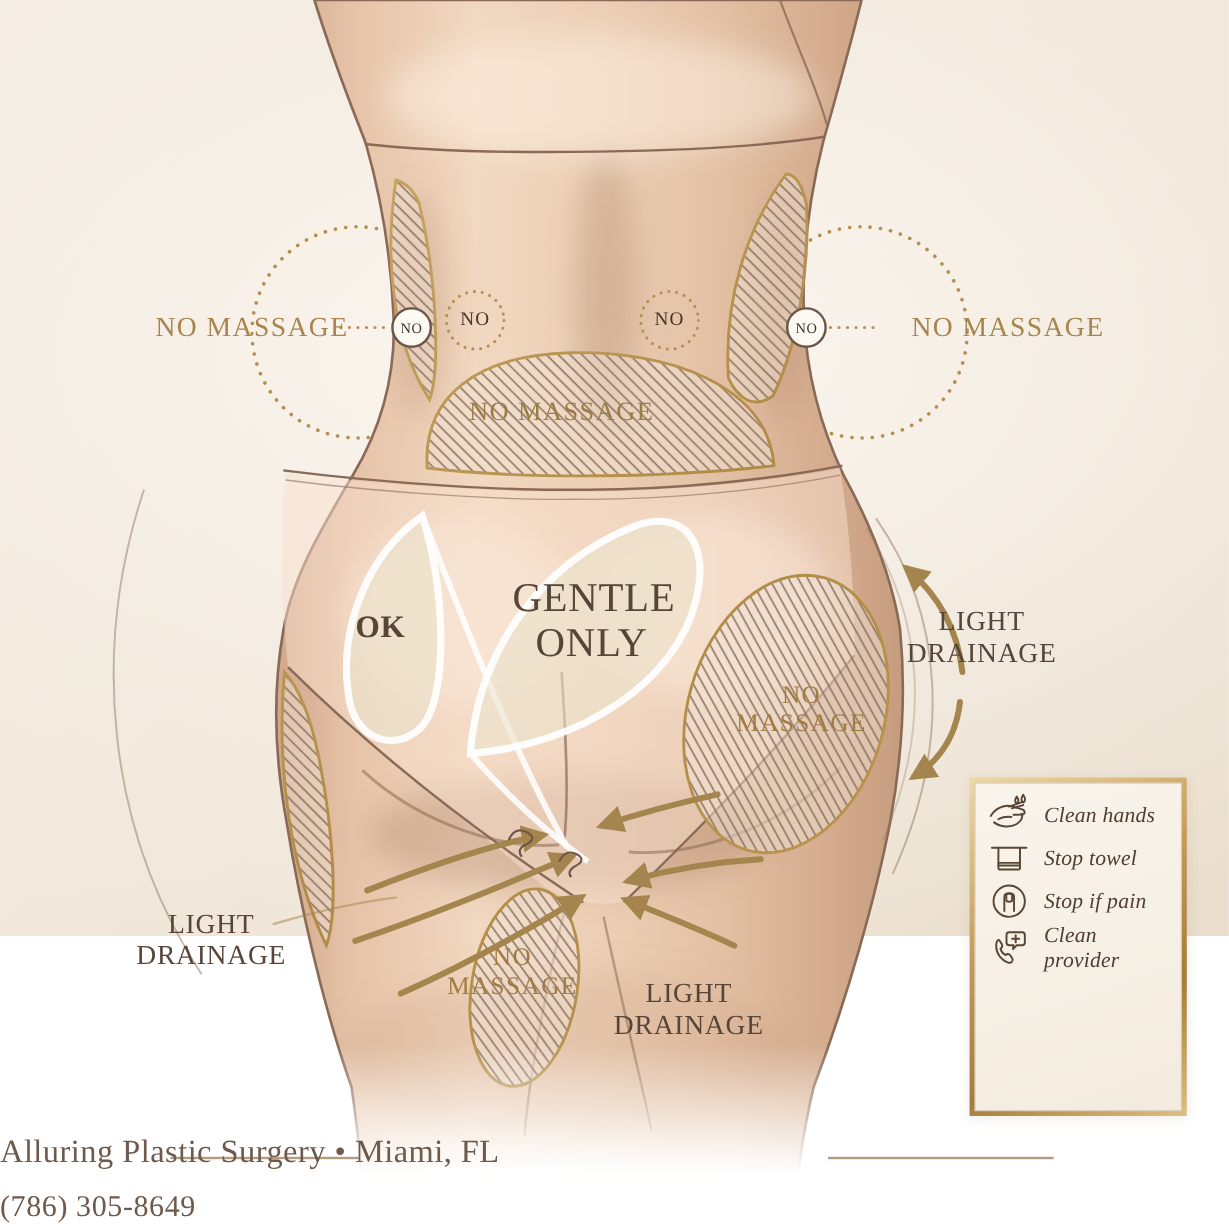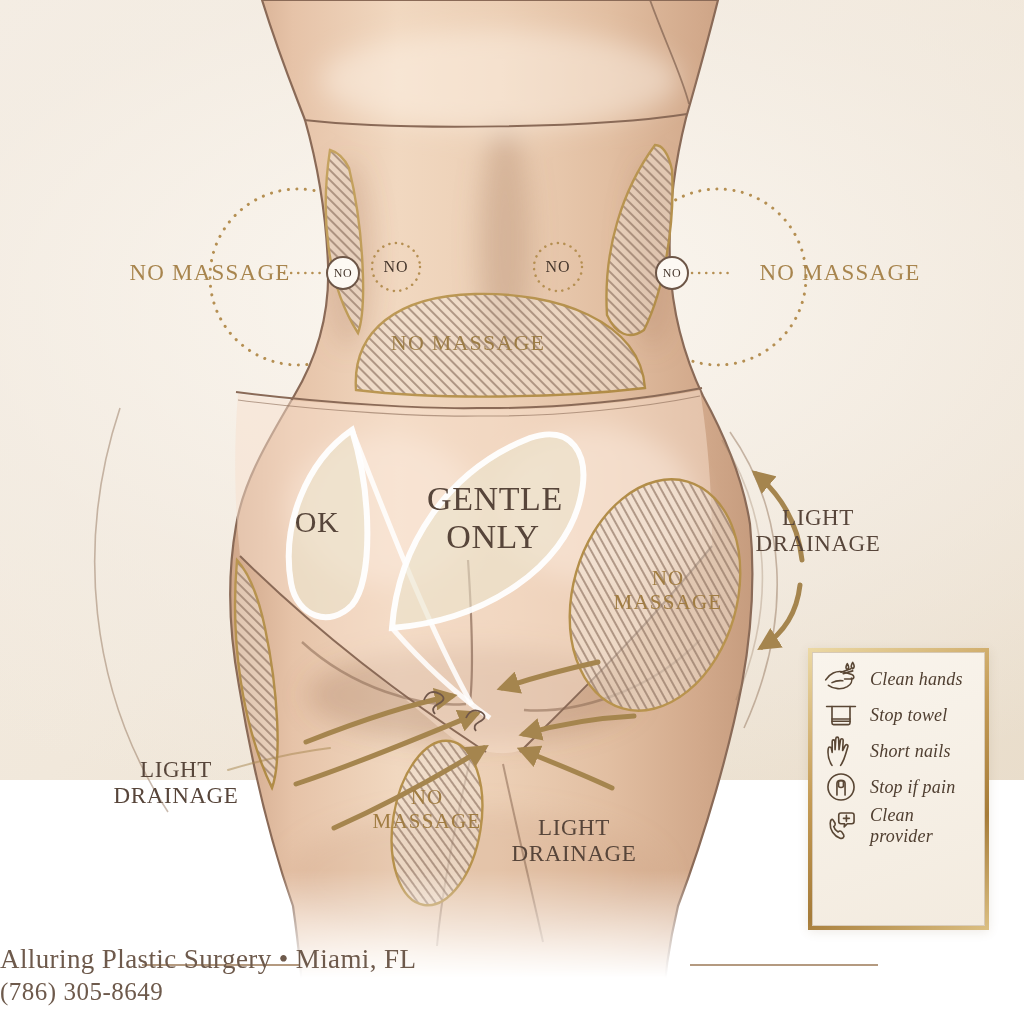--- a/index.html
+++ b/index.html
@@ -193,7 +193,7 @@
 
   <div class="lbl gold nowrap" style="left:468px;top:343px;font-size:22px;color:#9c7c46;">NO MASSAGE</div>
 
-  <div class="lbl dark" style="left:317px;top:522px;font-size:30px;">OK</div>
+  <div class="lbl dark" style="left:317px;top:522px;font-size:26px;font-weight:bold;">OK</div>
   <div class="lbl dark" style="left:493px;top:518px;width:132px;font-size:34px;">GENTLE ONLY</div>
 
   <div class="lbl gold" style="left:668px;top:591px;width:112px;font-size:21px;color:#a07c42;">NO MASSAGE</div>

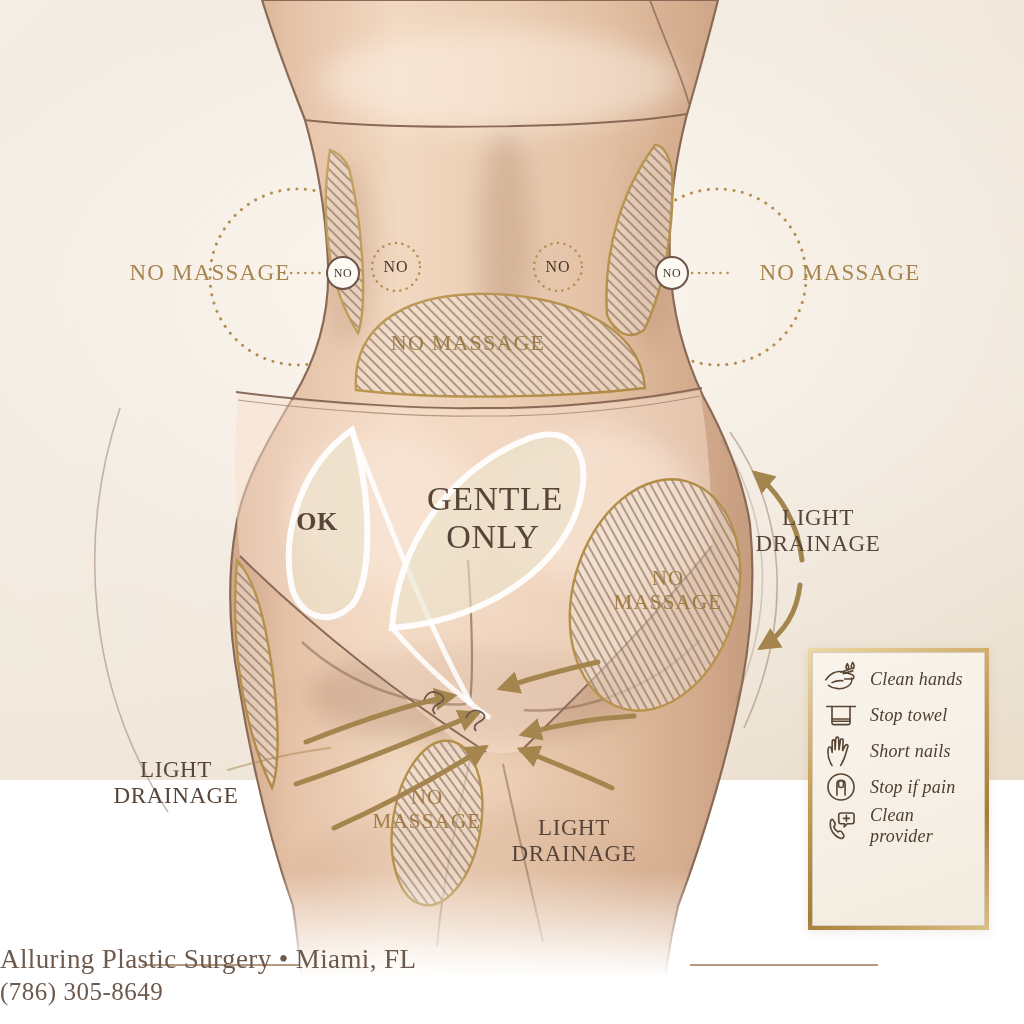--- a/index.html
+++ b/index.html
@@ -228,12 +228,6 @@
       </div>
       <div class="legend-row">
         <svg class="licon" viewBox="0 0 40 40">
-          <path d="M10,36 C6.5,31 5,24 5.8,17.5 C6.1,15 9,15 9.4,17.5 L10.2,21.5 L10.2,9.5 C10.2,7 13.2,7 13.2,9.5 L13.4,18.5 L14.2,6.5 C14.4,4 17.2,4 17.4,6.5 L17.8,18.5 L19.4,8 C19.8,5.6 22.6,6 22.4,8.4 L21.8,19.5 L24.6,14 C25.7,11.9 28.3,13 27.6,15.3 L25,24 C23.6,29 22,32.5 19.6,36"></path>
-        </svg>
-        <span class="legend-label">Short nails</span>
-      </div>
-      <div class="legend-row">
-        <svg class="licon" viewBox="0 0 40 40">
           <circle cx="20" cy="20" r="14.5"></circle>
           <path d="M15.5,29 L15.5,16 C15.5,11.5 24.5,11.5 24.5,16 L24.5,29"></path>
           <path d="M17.3,14.2 C17.3,12.6 22.7,12.6 22.7,14.2 L22.7,19 C22.7,21 17.3,21 17.3,19 Z"></path>

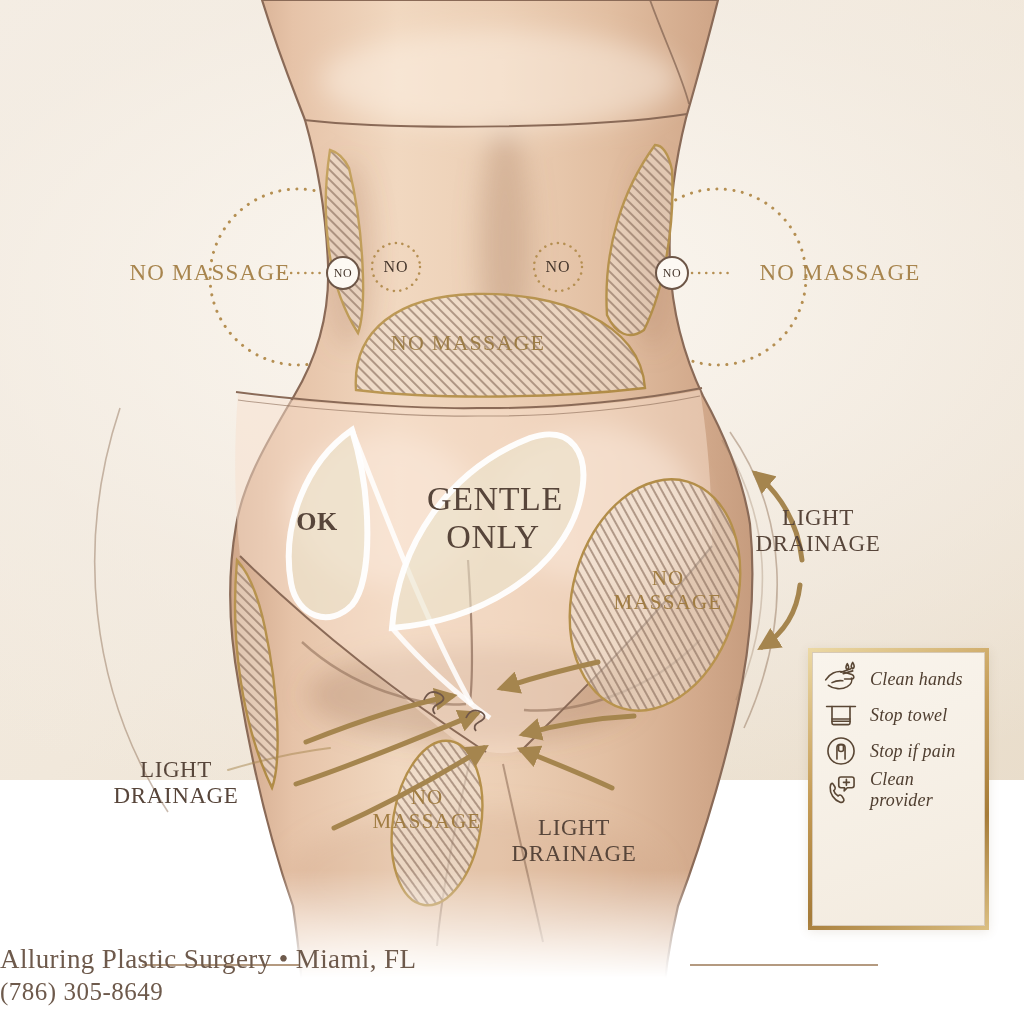--- a/index.html
+++ b/index.html
@@ -33,7 +33,7 @@
   
   .footer{position:absolute;left:0;top:944px;width:1024px;text-align:left;color:#6e5a4c;}
   .footer-clinic{font-size:27px;letter-spacing:.4px;}
-  .footer-phone{font-size:25px;margin-top:3px;letter-spacing:.5px;}
+  .footer-phone{font-size:25px;margin-top:17px;letter-spacing:.5px;}
   .fdiv{position:absolute;top:964px;height:2px;background:#b49a80;}
   .fdiv.left{left:142px;width:158px;}
   .fdiv.right{left:690px;width:188px;}

